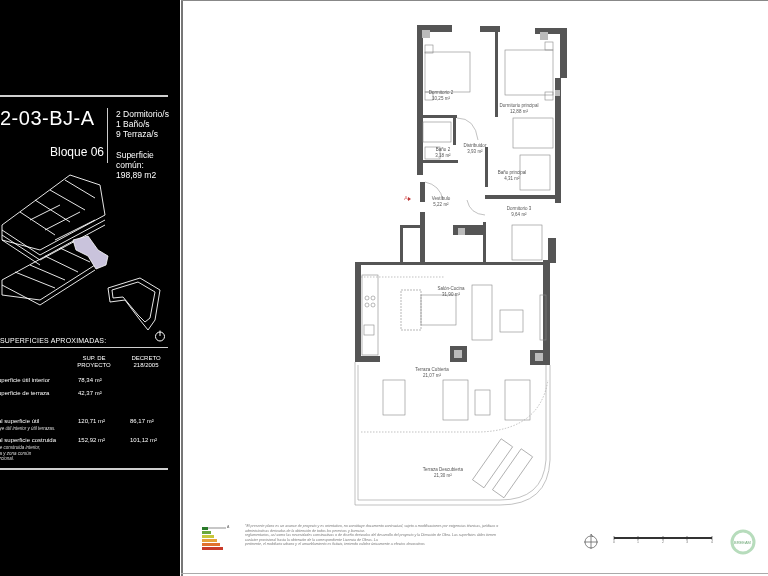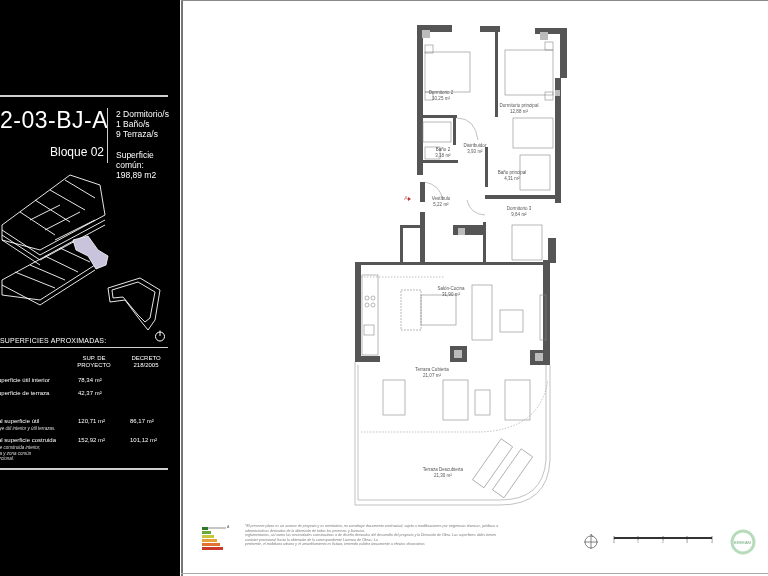--- a/index.html
+++ b/index.html
@@ -6,7 +6,7 @@
   body{width:768px;height:576px;position:relative;overflow:hidden;background:#fff;font-family:"Liberation Sans",sans-serif;}
   .left{position:absolute;left:0;top:0;width:180px;height:576px;background:#000;color:#fff;}
   .divider-line{position:absolute;left:0;height:2px;background:#cfcfcf;}
-  .unit-code{position:absolute;left:0;top:107px;font-size:23px;letter-spacing:0.5px;color:#fff;}
+  .unit-code{position:absolute;left:0;top:107px;font-size:20px;letter-spacing:0.5px;color:#fff;}
   .bloque{position:absolute;left:50px;top:145px;font-size:12px;color:#fff;}
   .vsep{position:absolute;left:107px;top:108px;width:1px;height:55px;background:#ccc;}
   .specs{position:absolute;left:116px;top:109px;font-size:8.5px;line-height:10px;color:#fff;}

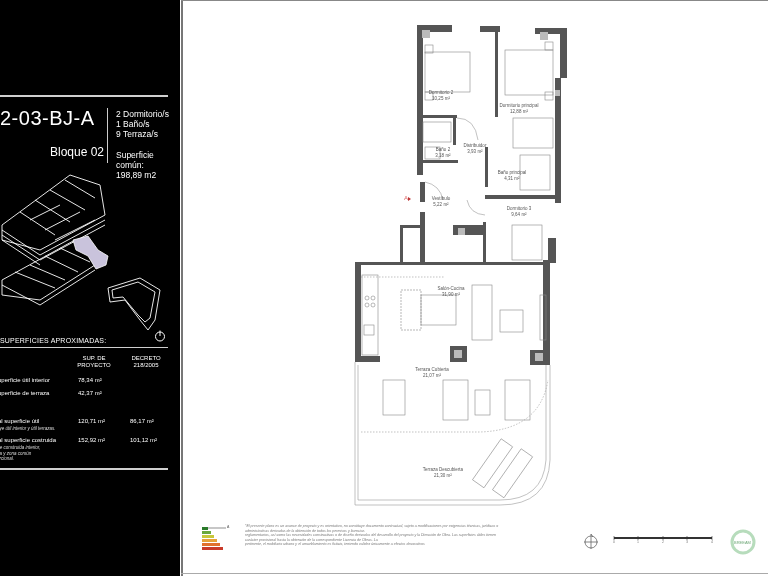--- a/index.html
+++ b/index.html
@@ -31,7 +31,7 @@
 <div class="left">
   <div class="divider-line" style="top:95px;width:168px;"></div>
   <div class="unit-code">2-03-BJ-A</div>
-  <div class="bloque">Bloque 02</div>
+  <div class="bloque">Bloque 06</div>
   <div class="vsep"></div>
   <div class="specs">
     <div>2 Dormitorio/s</div>

